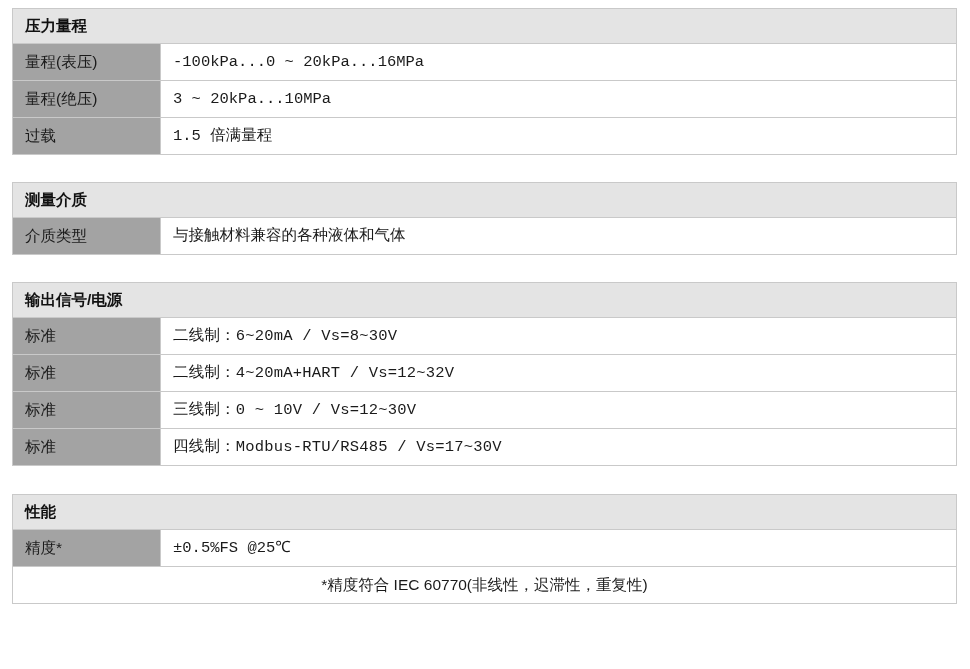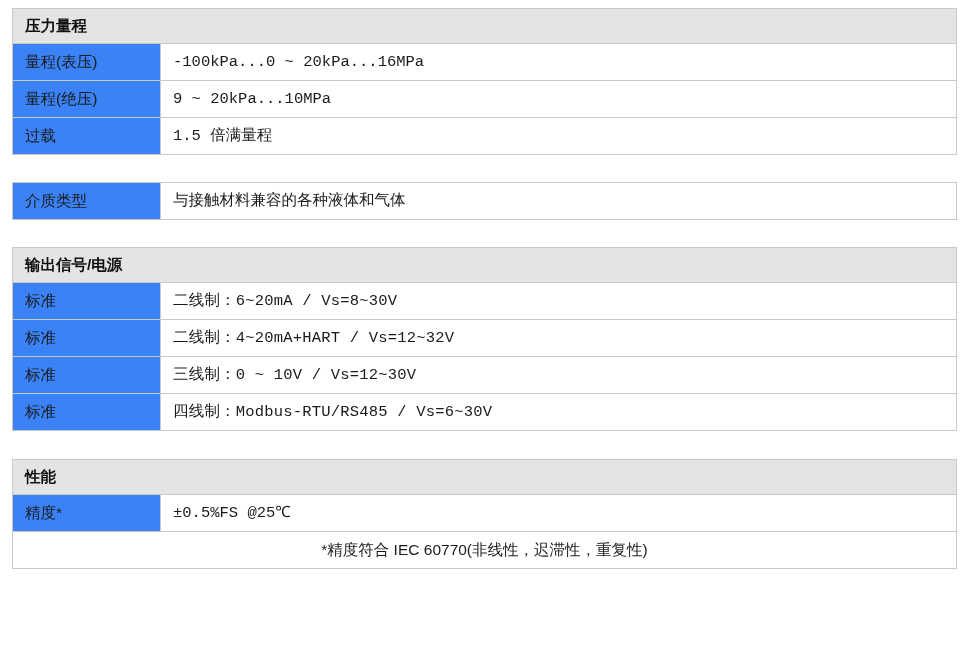--- a/index.html
+++ b/index.html
@@ -46,7 +46,7 @@
   }
   td.label-cell {
     width: 148px;
-    background: #3b82f6;
+    background: #a3a3a3;
   }
   td.value-cell {
     background: #ffffff;

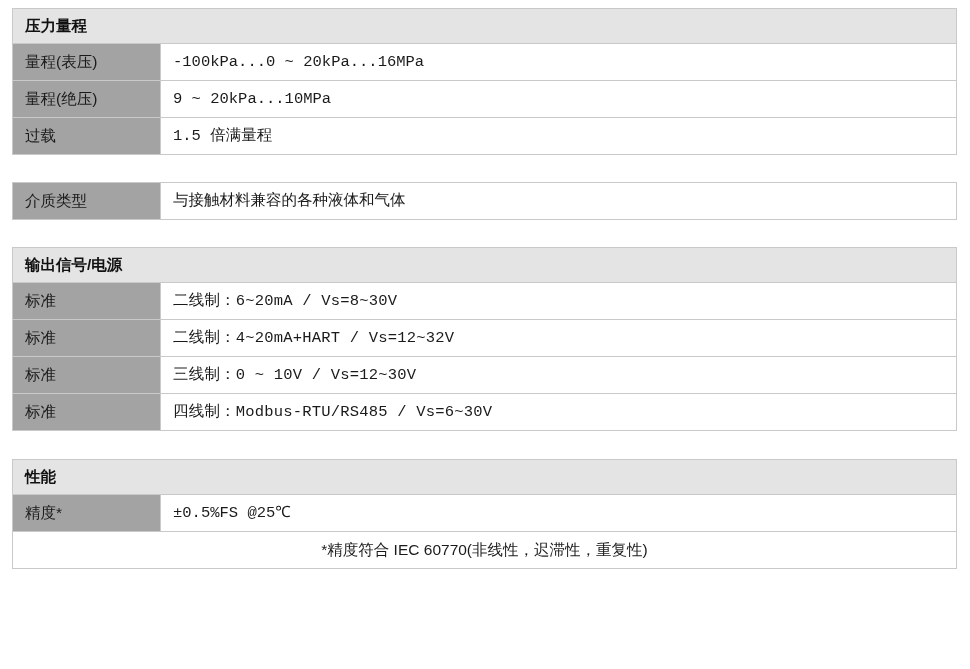--- a/index.html
+++ b/index.html
@@ -84,7 +84,7 @@
       </tr>
       <tr>
         <td class="label-cell">量程(绝压)</td>
-        <td class="value-cell">9 ~ 20kPa...10MPa</td>
+        <td class="value-cell">3 ~ 20kPa...10MPa</td>
       </tr>
       <tr>
         <td class="label-cell">过载</td>

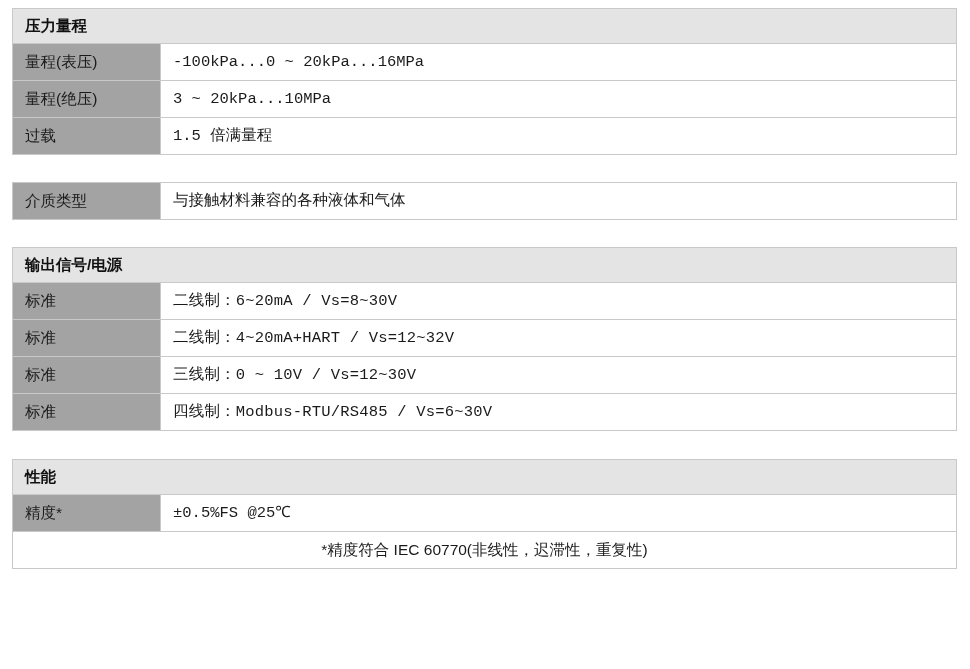--- a/index.html
+++ b/index.html
@@ -99,6 +99,9 @@
         <col>
       </colgroup>
     <tbody>
+      <tr class="header-row">
+        <td colspan="2">测量介质</td>
+      </tr>
       <tr>
         <td class="label-cell">介质类型</td>
         <td class="value-cell">与接触材料兼容的各种液体和气体</td>

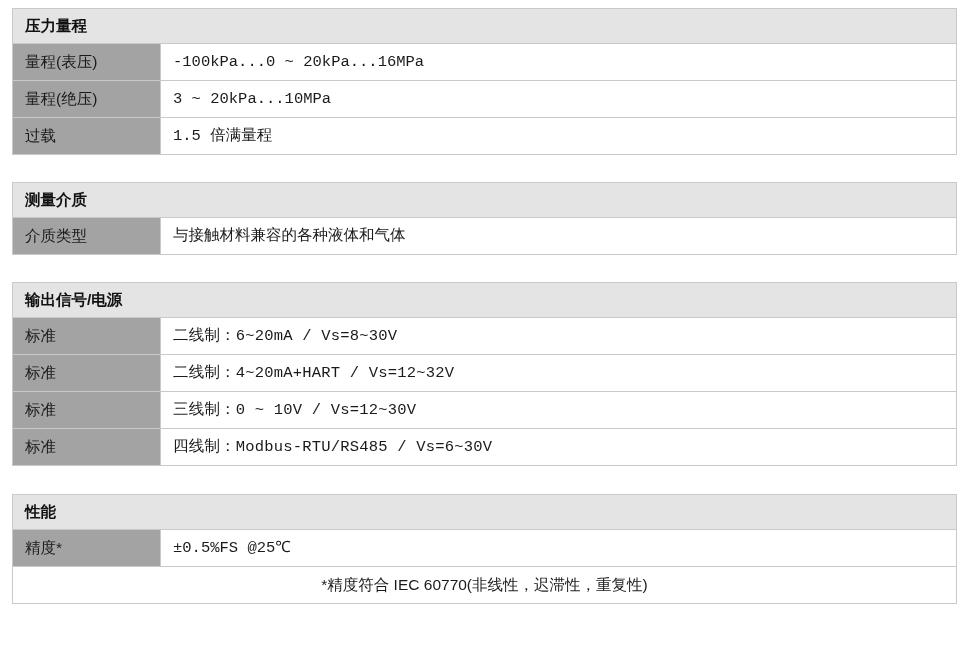--- a/index.html
+++ b/index.html
@@ -132,7 +132,7 @@
       </tr>
       <tr>
         <td class="label-cell">标准</td>
-        <td class="value-cell sp-wide">四线制：Modbus-RTU/RS485      /   Vs=6~30V</td>
+        <td class="value-cell sp-wide">四线制：Modbus-RTU/RS485      /   Vs=17~30V</td>
       </tr>
     </tbody>
   </table>

